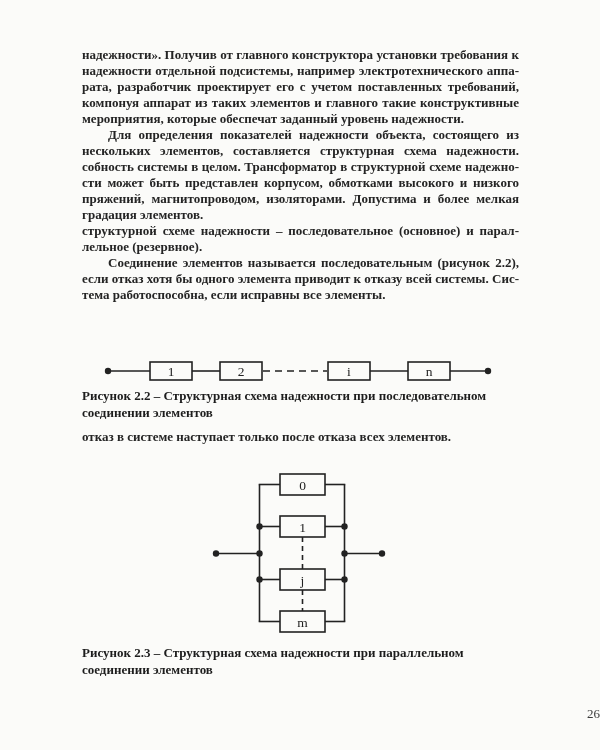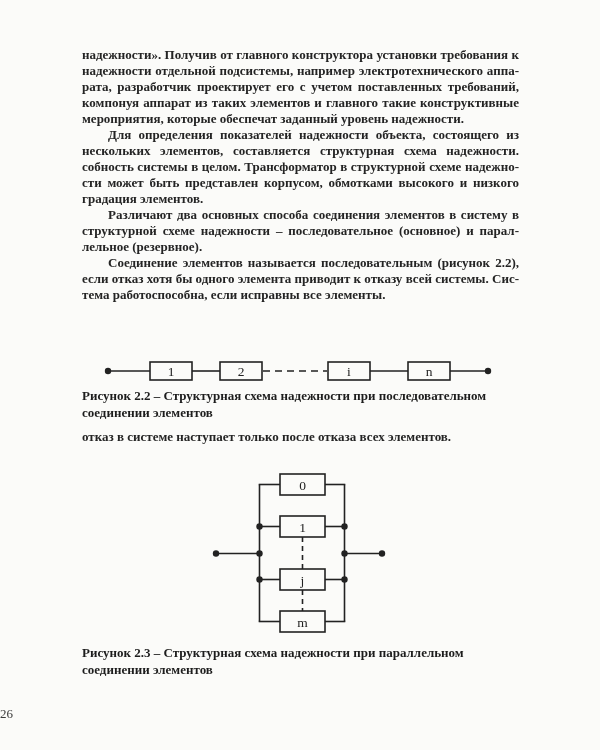--- a/index.html
+++ b/index.html
@@ -40,6 +40,7 @@
       <div class="ln">нескольких элементов, составляется структурная схема надежности.</div>
       <div class="ln">собность системы в целом. Трансформатор в структурной схеме надежно-</div>
       <div class="ln">сти может быть представлен корпусом, обмотками высокого и низкого на-</div>
+      <div class="ln">пряжений, магнитопроводом, изоляторами. Допустима и более мелкая</div>
       <div class="ln last">градация элементов.</div>
     </div>
     <div>

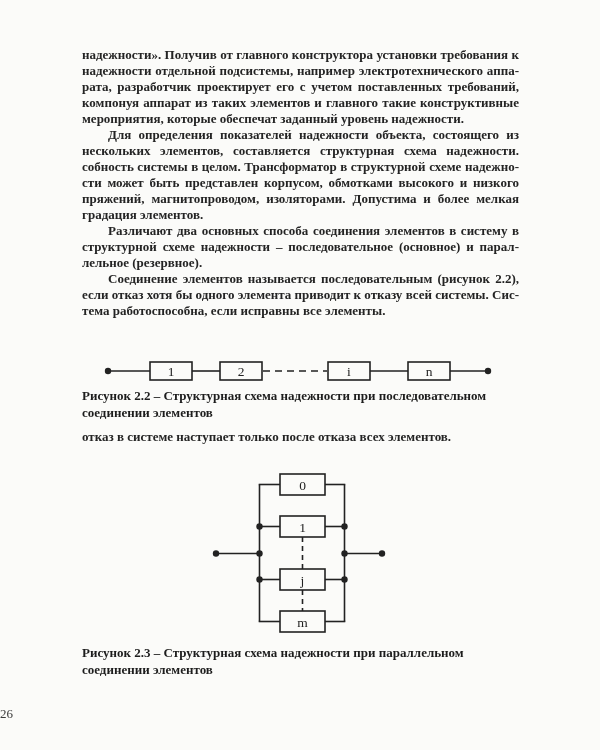--- a/index.html
+++ b/index.html
@@ -44,7 +44,6 @@
       <div class="ln last">градация элементов.</div>
     </div>
     <div>
-      <div class="ln ind">Различают два основных способа соединения элементов в систему в</div>
       <div class="ln">структурной схеме надежности – последовательное (основное) и парал-</div>
       <div class="ln last">лельное (резервное).</div>
     </div>

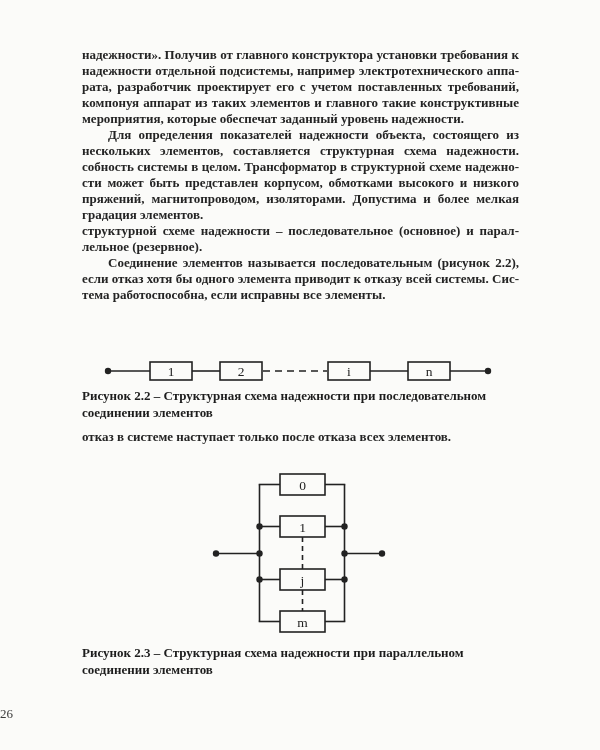--- a/index.html
+++ b/index.html
@@ -20,7 +20,7 @@
   }
   .figs{position:absolute;left:0;top:0;width:600px;height:750px;pointer-events:none;}
   .figs text{font-family:"Liberation Serif", serif;font-size:13.5px;fill:#222;}
-  .pnum{position:absolute;left:0;top:706px;width:600px;text-align:left;font-size:13px;color:#3a3a3a;}
+  .pnum{position:absolute;left:0;top:706px;width:600px;text-align:right;font-size:13px;color:#3a3a3a;}
 </style>
 </head>
 <body>

